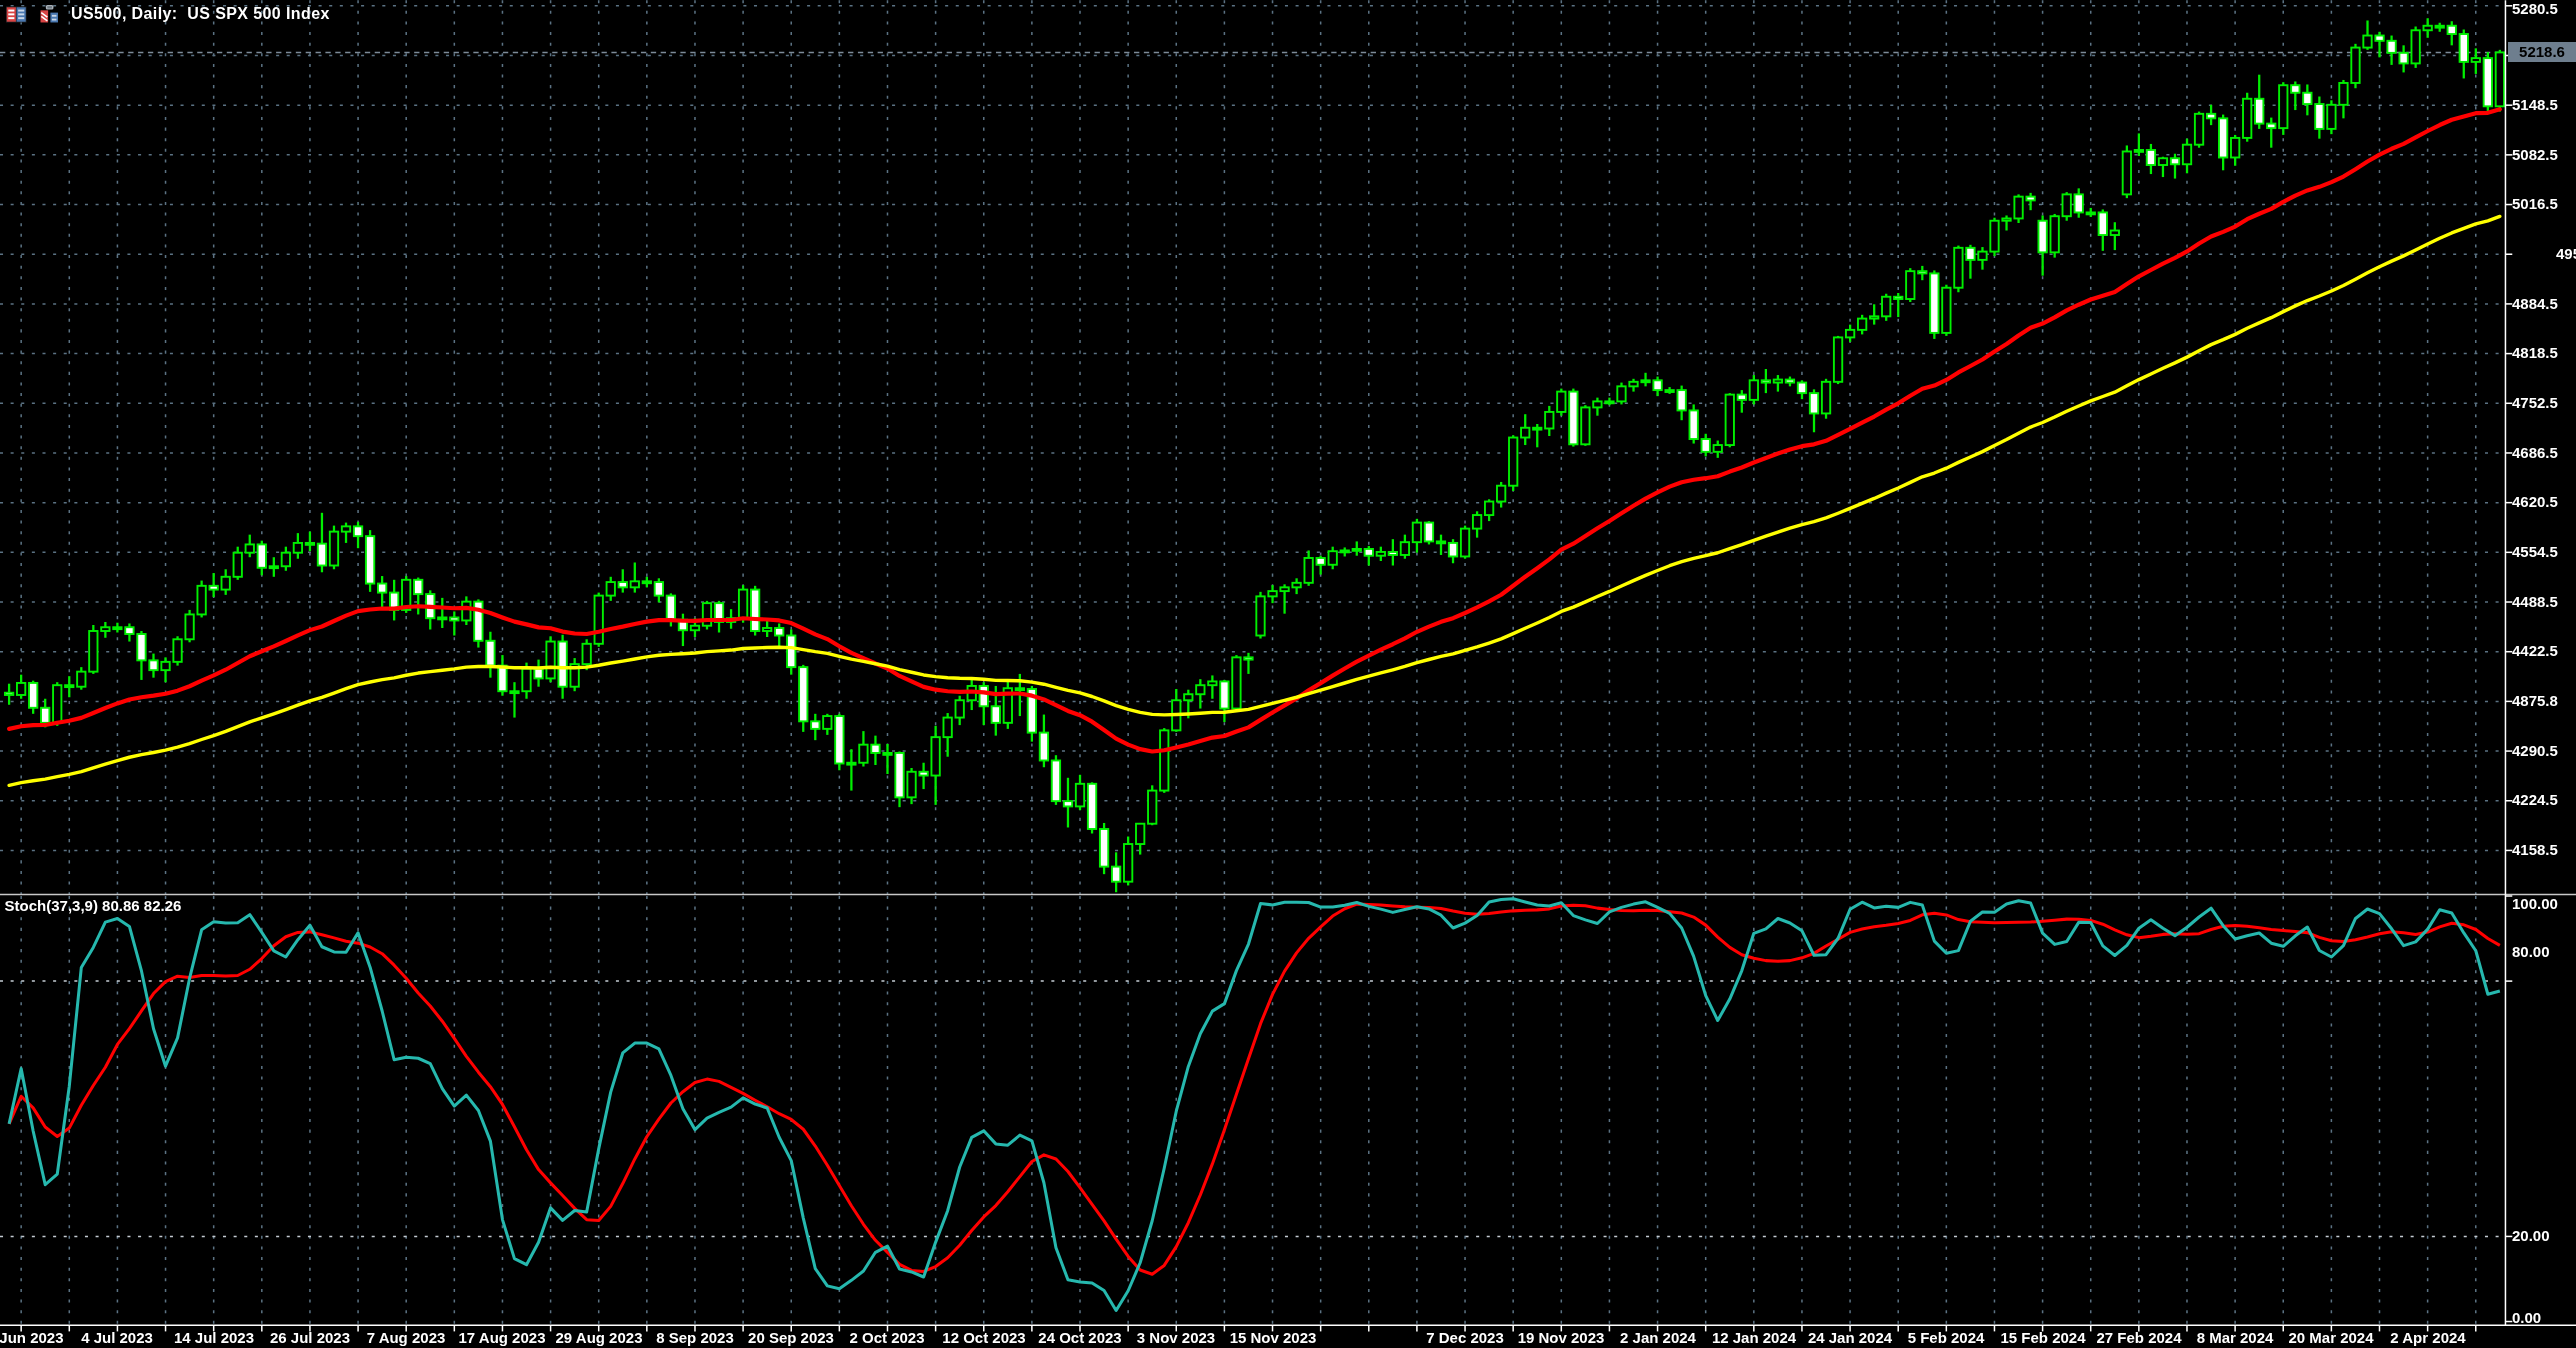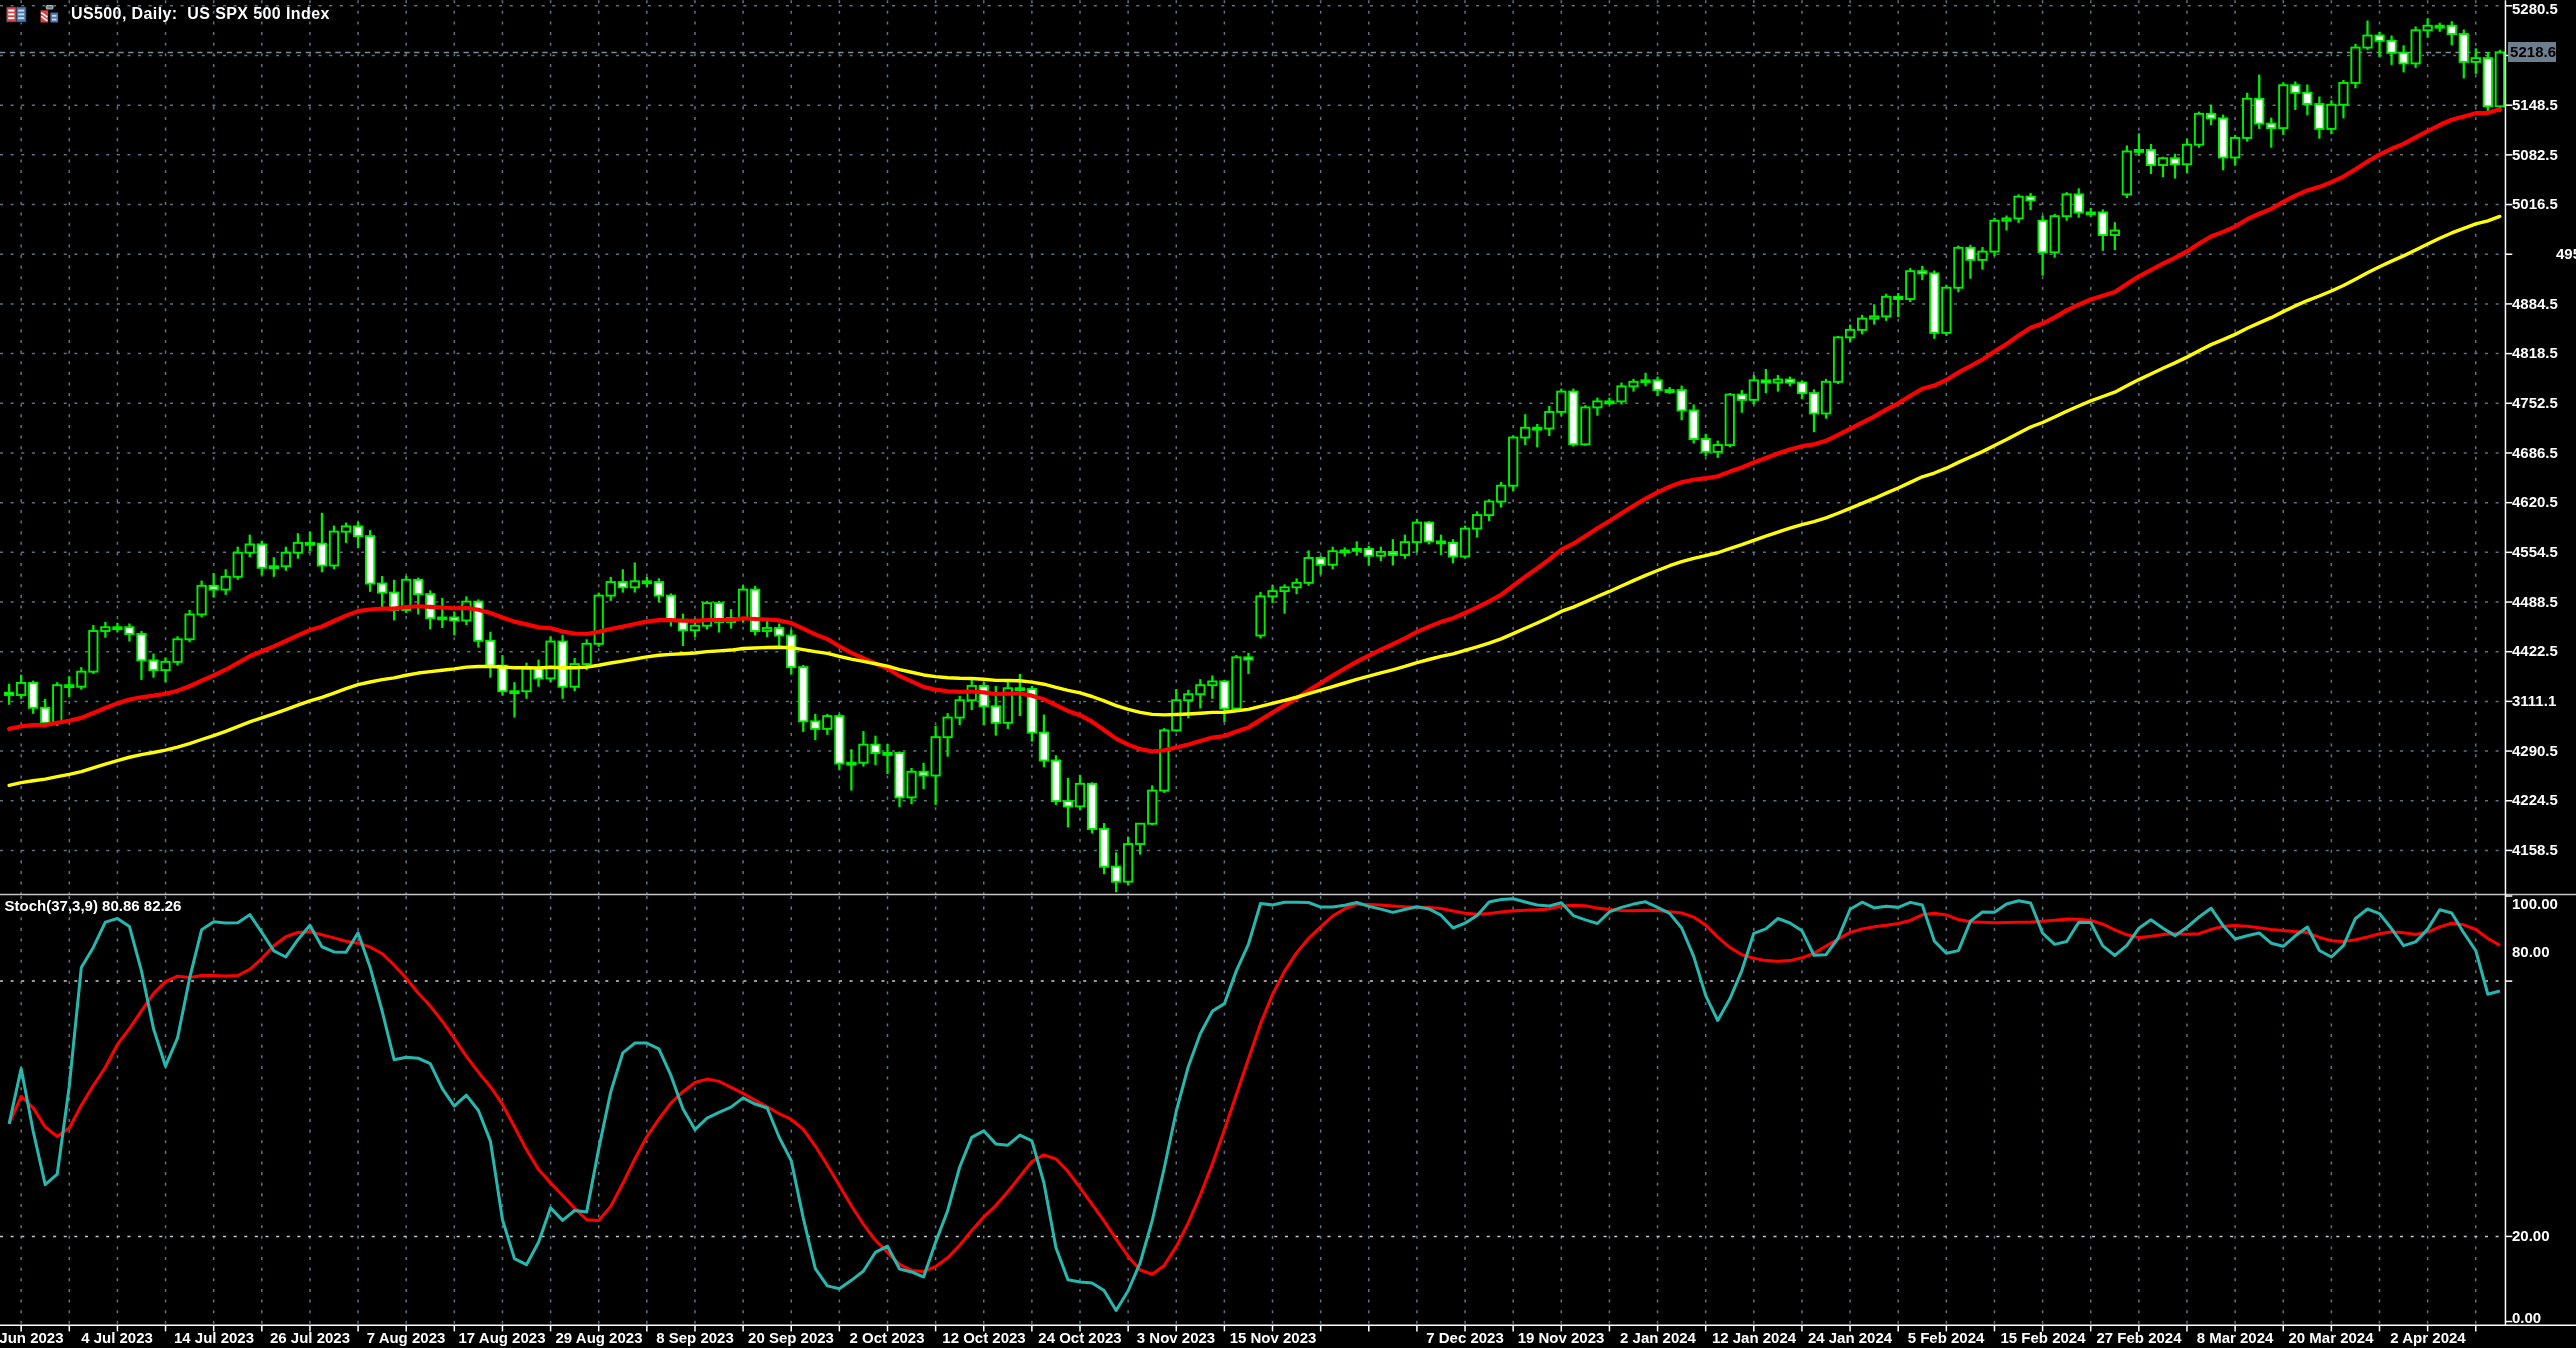--- a/index.html
+++ b/index.html
@@ -14,8 +14,8 @@
   #title-bar{position:absolute;left:6px;top:4.6px;display:flex;align-items:center;gap:12px;}
   #chart-title{color:#fff;font-size:16px;font-weight:700;letter-spacing:0.4px;white-space:pre;}
   #stoch-label{position:absolute;left:4.6px;top:897px;color:#fff;font-size:15px;font-weight:700;}
-  #price-tag{position:absolute;left:2508px;width:48px;height:20px;background:#6e7e8e;color:#000;
-        font-size:15px;font-weight:700;line-height:20px;text-align:right;}
+  #price-tag{position:absolute;left:2508px;width:68px;height:20px;background:#6e7e8e;color:#000;
+        font-size:15px;font-weight:700;line-height:20px;text-align:center;}
   .icon{display:block;}
 </style>
 </head>

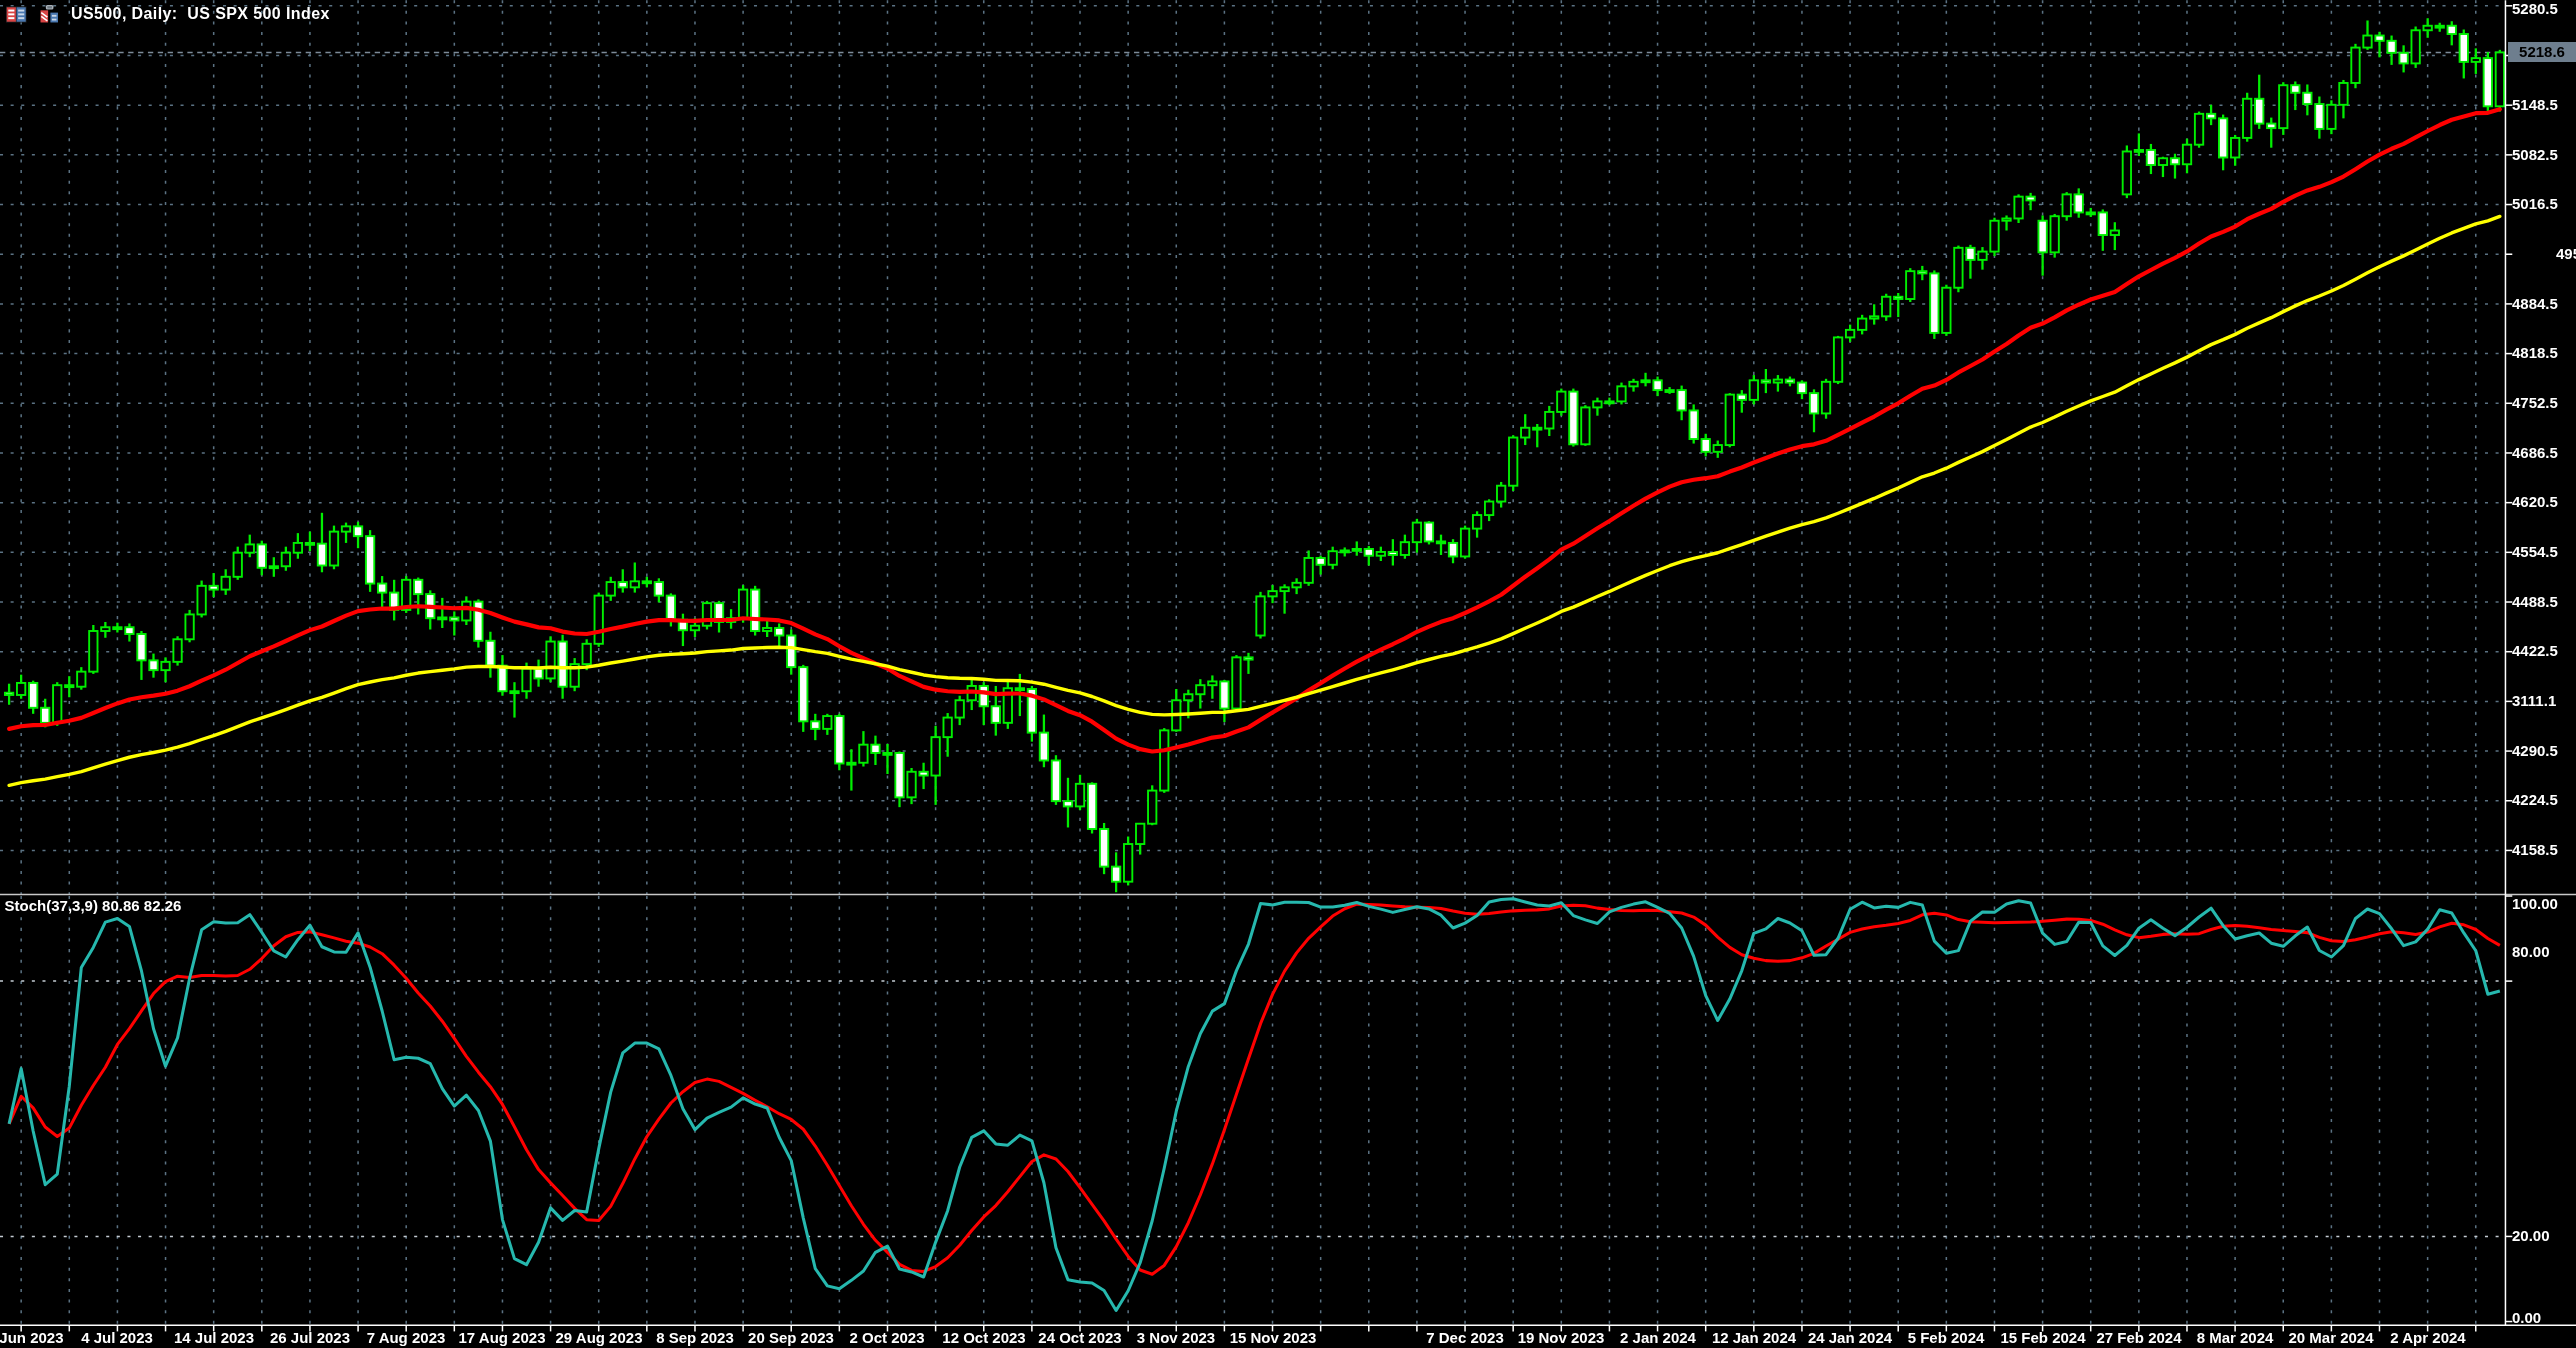--- a/index.html
+++ b/index.html
@@ -693,7 +693,7 @@
       <div class="axis-label price-label" style="top: 543px;">4554.5</div>
       <div class="axis-label price-label" style="top: 593px;">4488.5</div>
       <div class="axis-label price-label" style="top: 642px;">4422.5</div>
-      <div class="axis-label price-label" style="top: 692px;">3111.1</div>
+      <div class="axis-label price-label" style="top: 692px;">4875.8</div>
       <div class="axis-label price-label" style="top: 742px;">4290.5</div>
       <div class="axis-label price-label" style="top: 791px;">4224.5</div>
       <div class="axis-label price-label" style="top: 841px;">4158.5</div>

